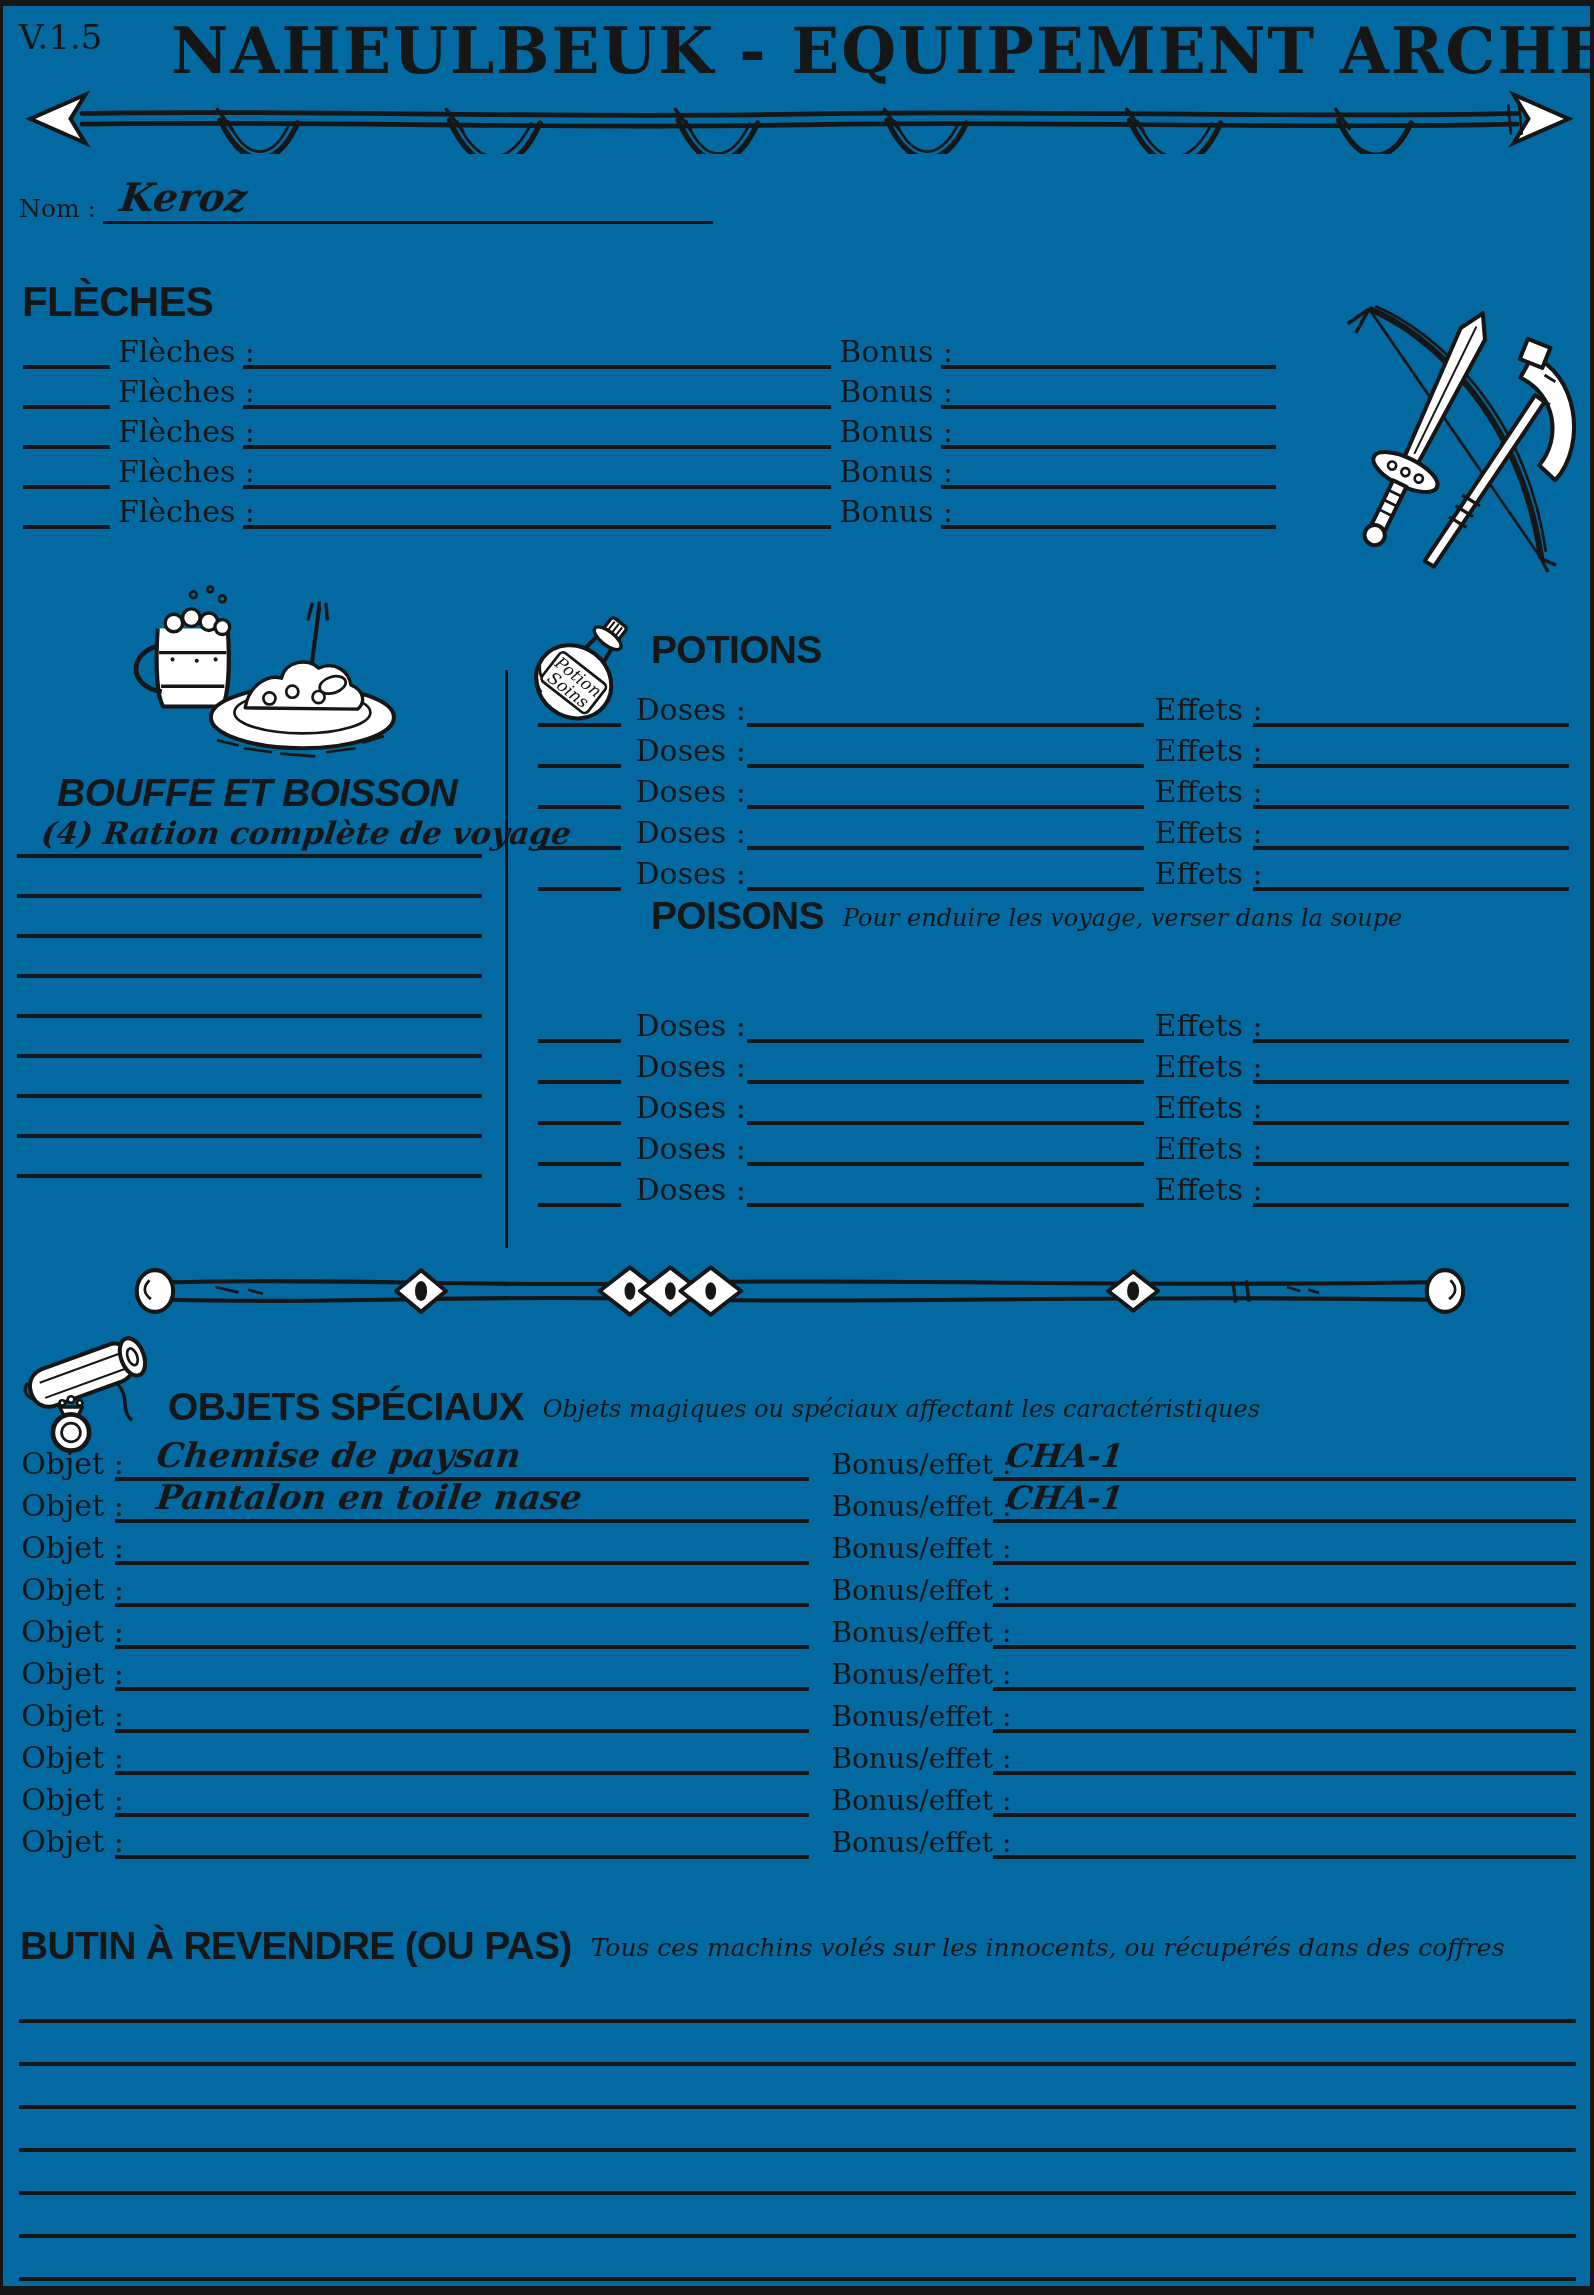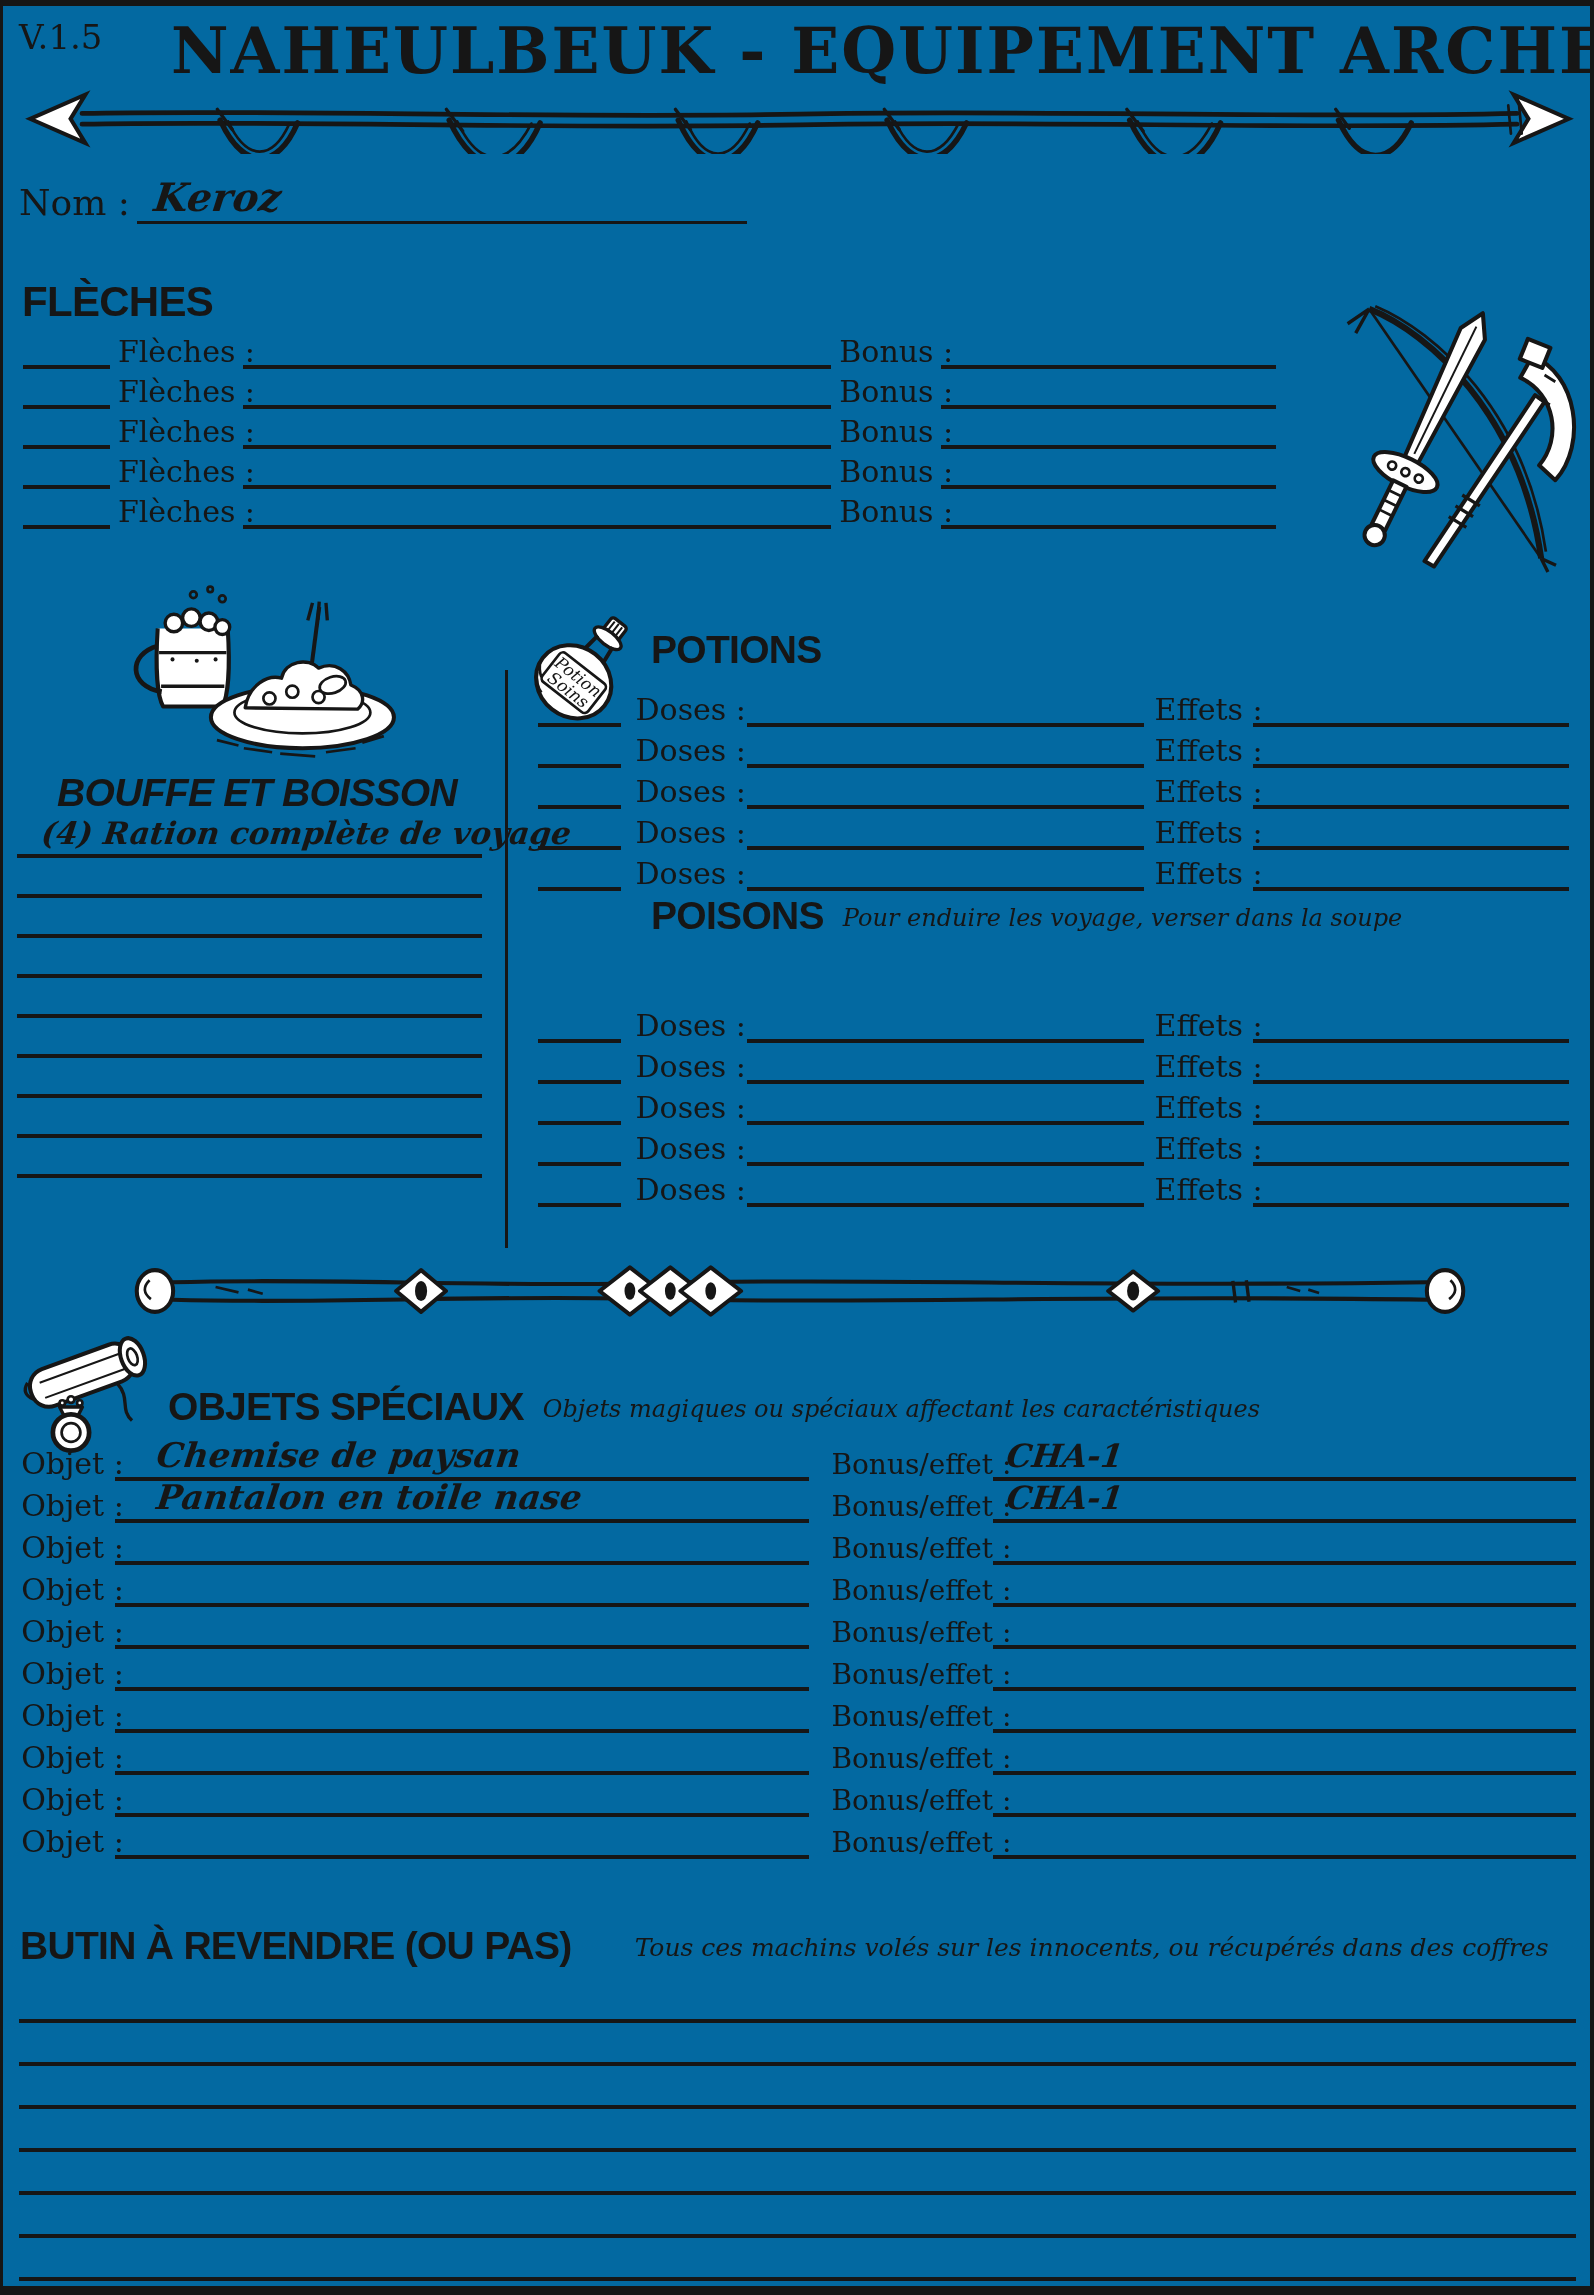--- a/index.html
+++ b/index.html
@@ -30,7 +30,7 @@
     text-align:center;white-space:nowrap;line-height:1;}
   .version{font-size:34px;}
   .nom-row{display:flex;align-items:flex-end;height:48px;}
-  .nom-lbl{font-size:36px;line-height:1;padding-bottom:2.7px;white-space:nowrap;margin-top:31px;}
+  .nom-lbl{font-size:25px;line-height:1;padding-bottom:2.7px;white-space:nowrap;margin-top:31px;}
   .nom-line{width:610px;border-bottom:3.4px solid #161616;height:9.4px;position:relative;margin-left:6.7px;}
   .nom-line .hand-in{font-size:39px;bottom:4px;left:15px;}
   .center{text-align:center;}

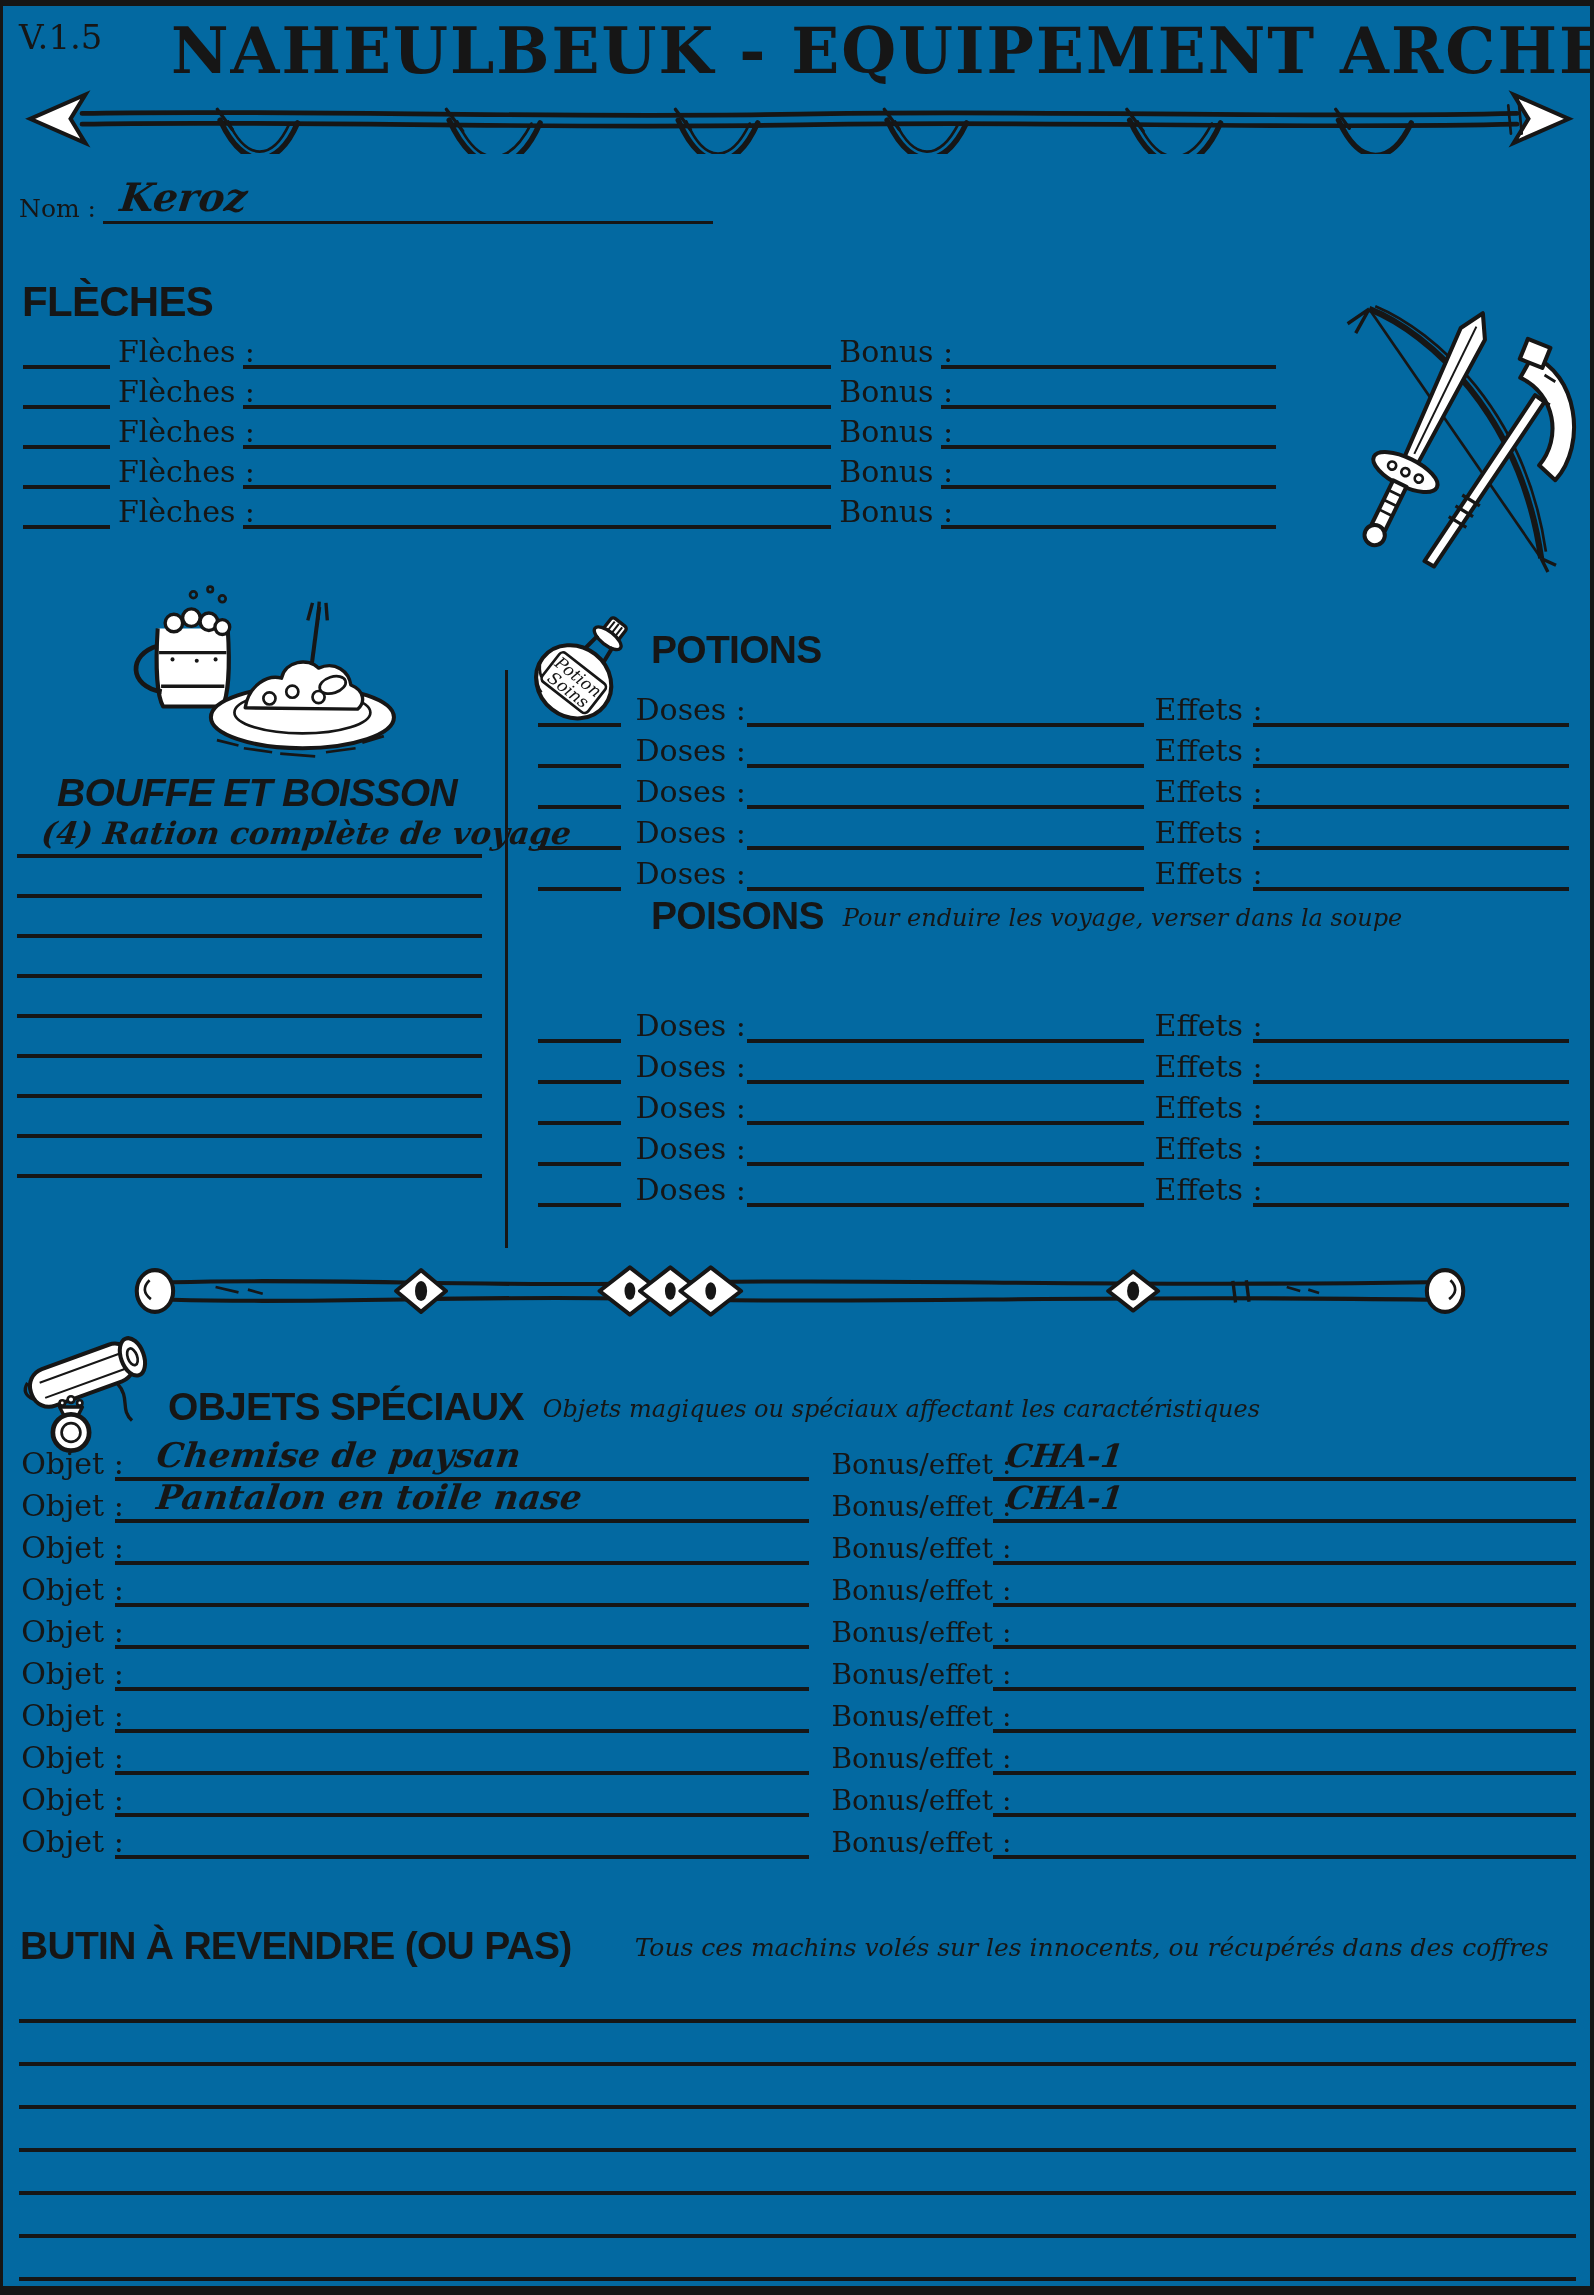--- a/index.html
+++ b/index.html
@@ -615,7 +615,7 @@
 
   </div>
 
-  <div class="abs hrow" style="left:17px;top:1920px;gap:44px;">
+  <div class="abs hrow" style="left:17px;top:1920px;">
     <span class="h1">BUTIN À REVENDRE (OU PAS)</span>
     <span class="sub" style="font-size:25px;">Tous ces machins volés sur les innocents, ou récupérés dans des coffres</span>
   </div>

